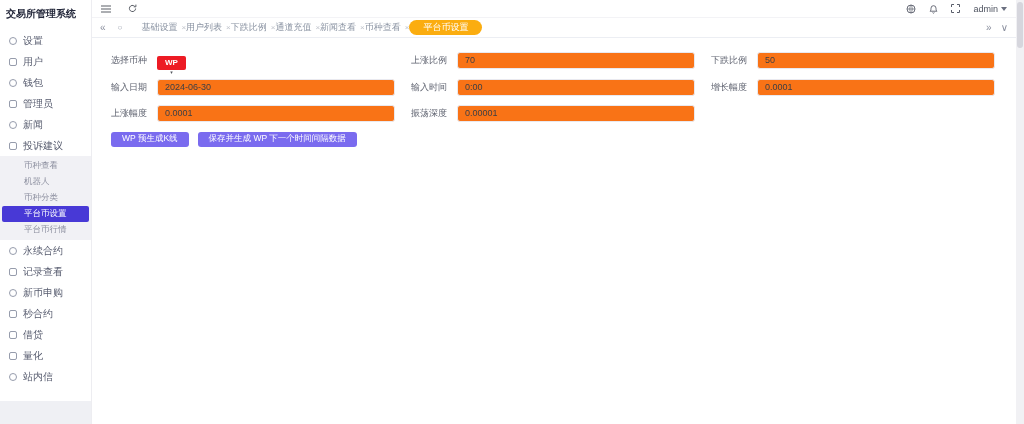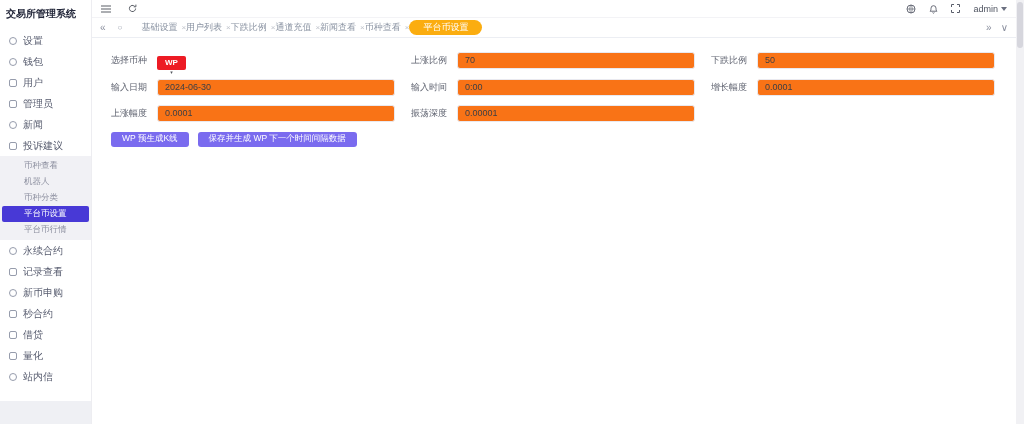--- a/index.html
+++ b/index.html
@@ -61,12 +61,12 @@
     <span>设置</span>
   </div>
   <div class="menu-item">
+    <span class="micon"></span>
+    <span>用户</span>
+  </div>
+  <div class="menu-item">
     <span class="micon round"></span>
     <span>钱包</span>
-  </div>
-  <div class="menu-item">
-    <span class="micon"></span>
-    <span>用户</span>
   </div>
   <div class="menu-item">
     <span class="micon"></span>

